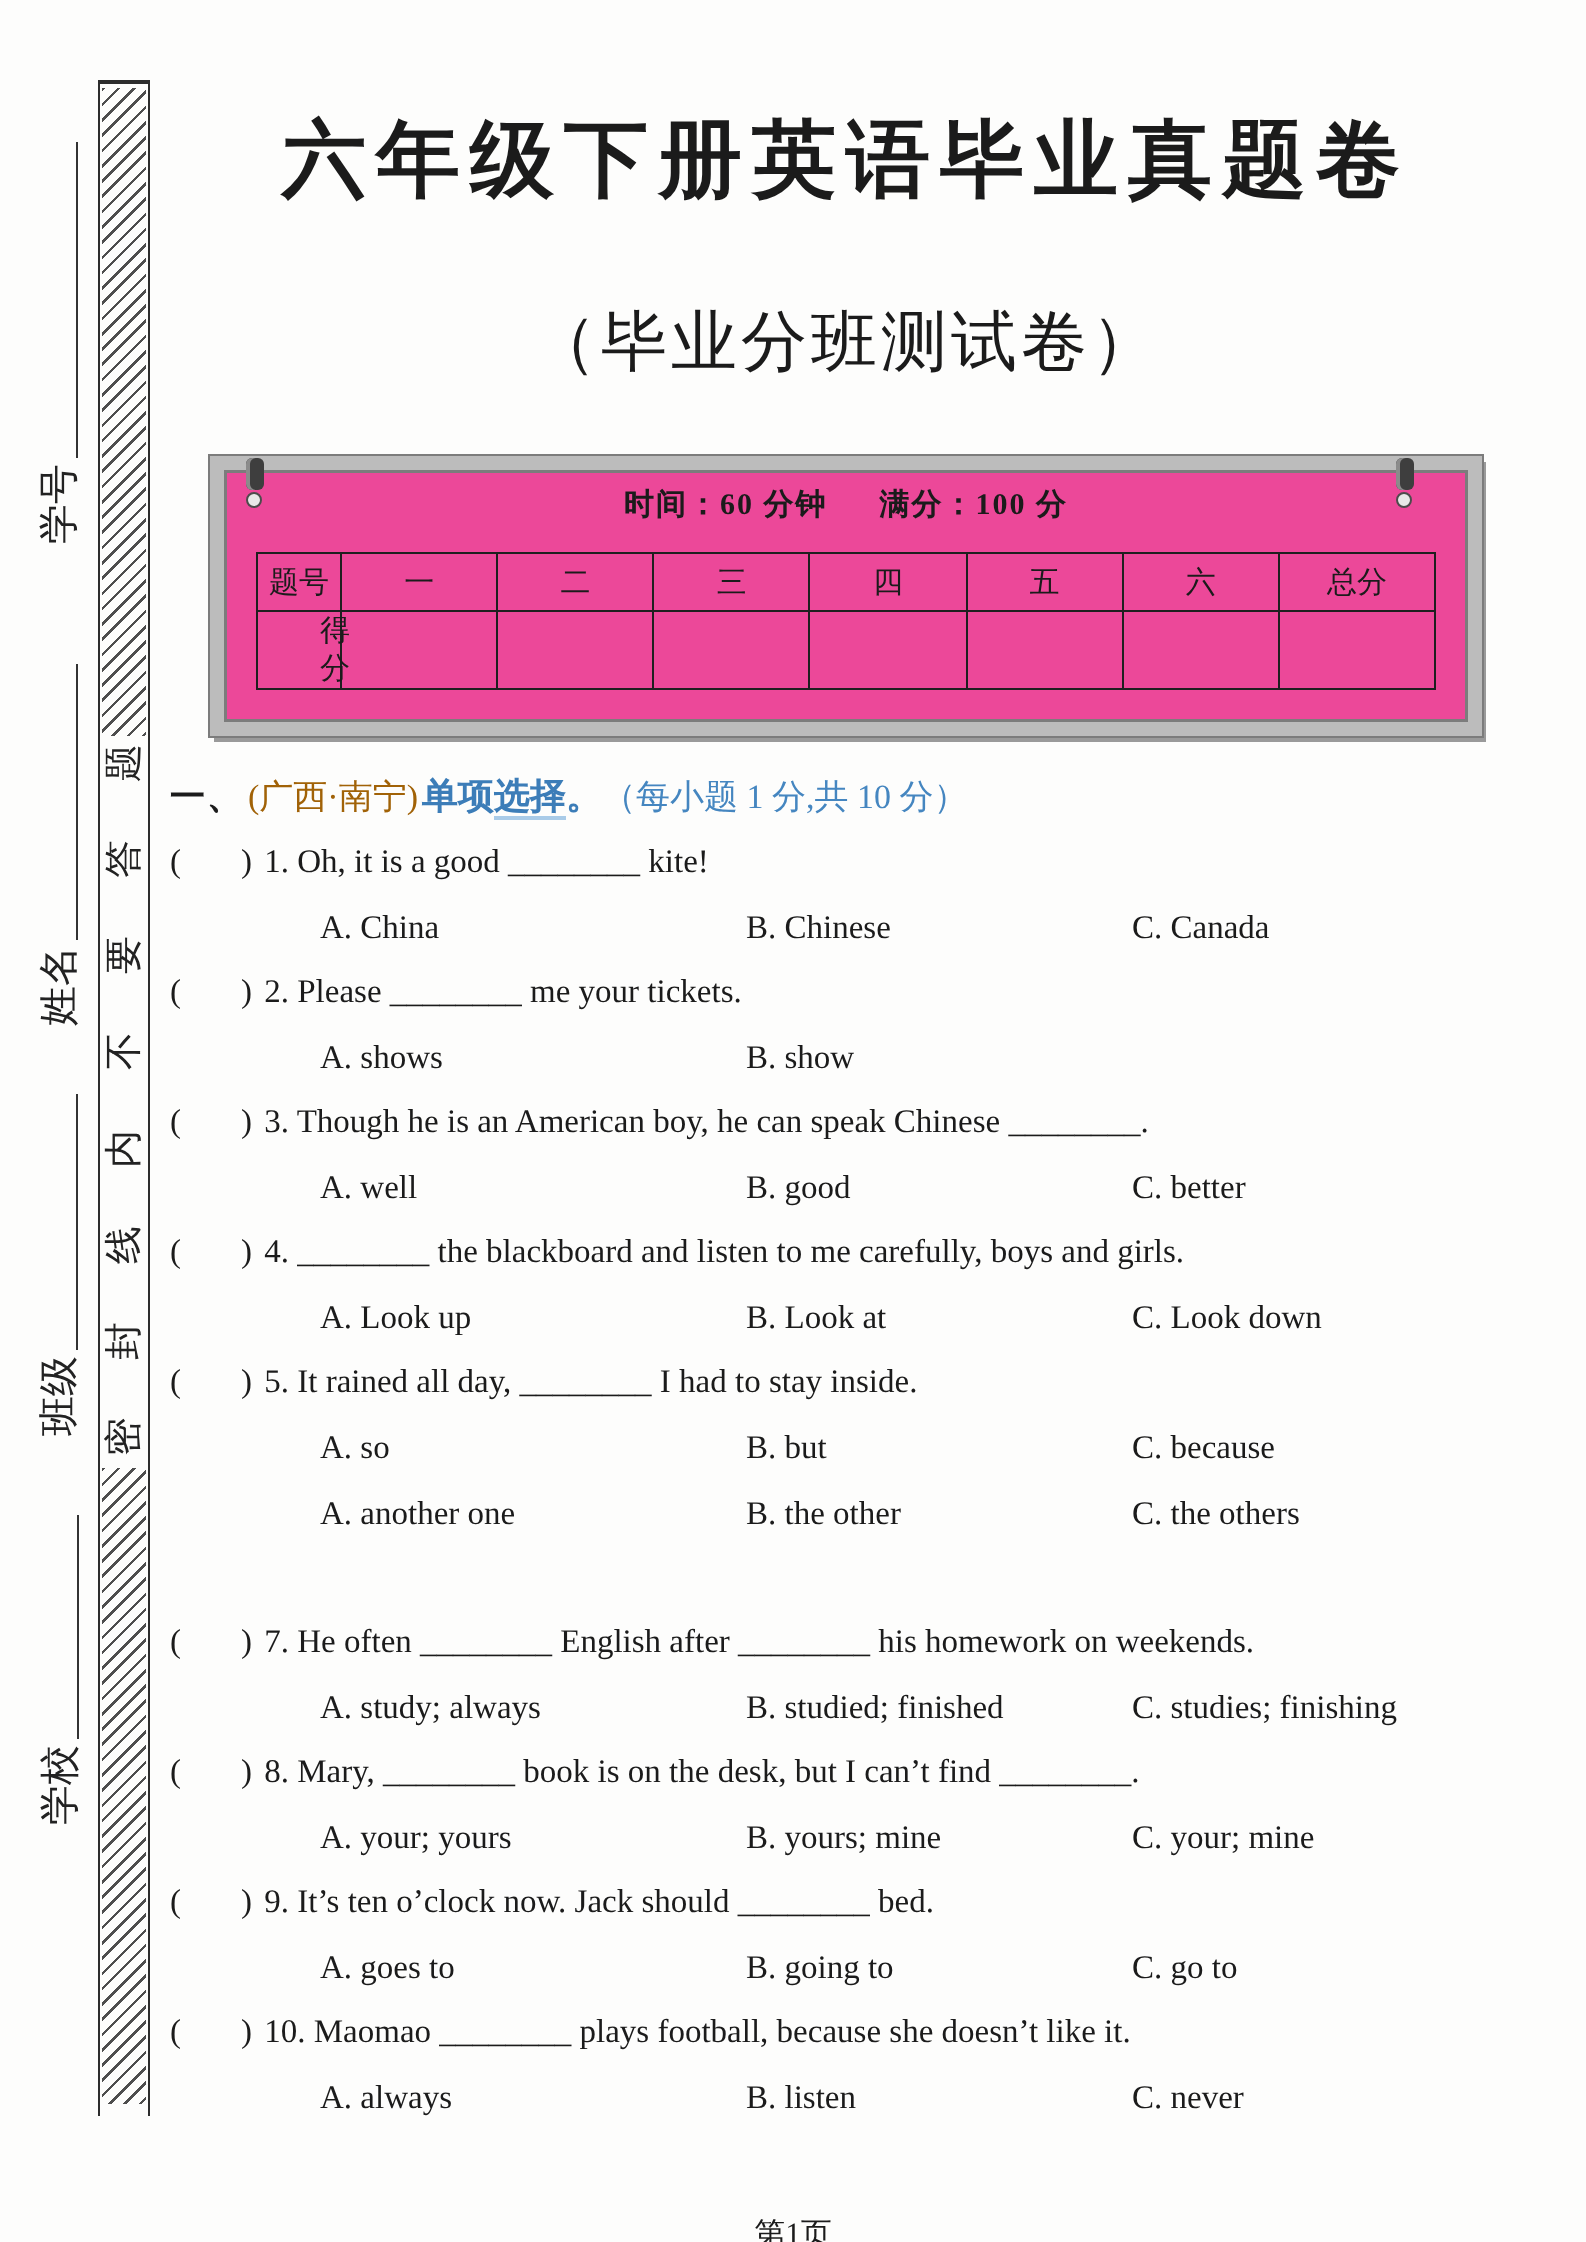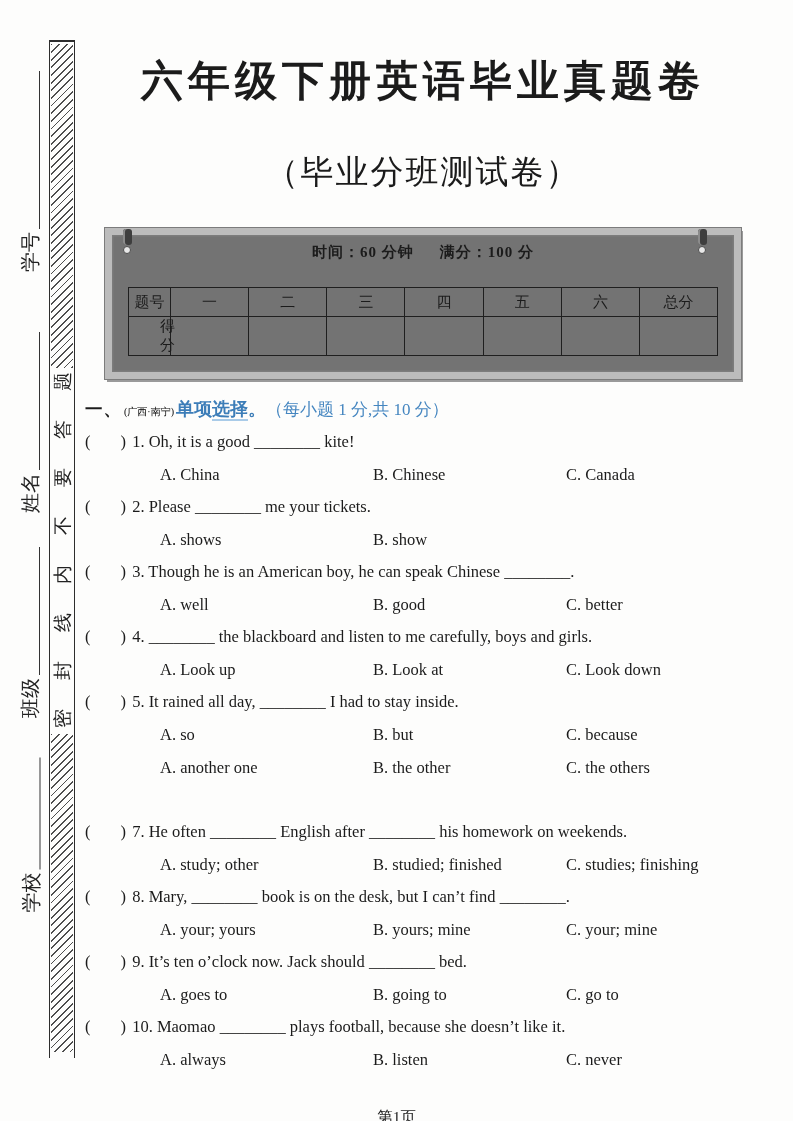--- a/index.html
+++ b/index.html
@@ -55,7 +55,7 @@
     position:relative;margin:36px auto 0;width:590px;
     border:7px solid #bcbcbc;outline:1.5px solid #7c7c7c;
     box-shadow:inset 0 0 0 1.5px #7c7c7c, 2px 3px 0 #9a9a9a;
-    background:#737373;padding:8px 16px 16px;
+    background:#ec4899;padding:8px 16px 16px;
   }
   .board-header{text-align:center;font-size:15px;font-weight:bold;letter-spacing:1px;}
   .board-header .gap2{display:inline-block;width:26px;}

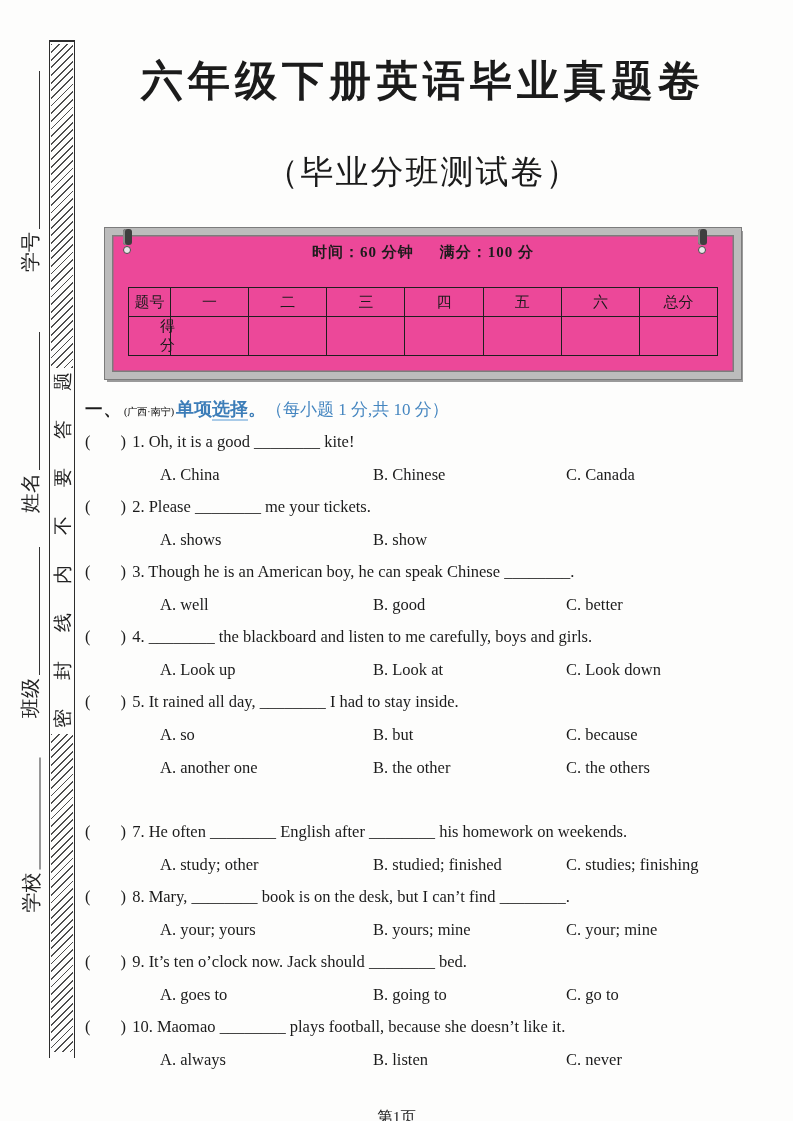--- a/index.html
+++ b/index.html
@@ -59,7 +59,7 @@
   }
   .board-header{text-align:center;font-size:15px;font-weight:bold;letter-spacing:1px;}
   .board-header .gap2{display:inline-block;width:26px;}
-  .score-table{width:100%;border-collapse:collapse;margin-top:25px;table-layout:fixed;}
+  .score-table{width:100%;border-collapse:collapse;margin-top:14px;table-layout:fixed;}
   .score-table td{border:1.8px solid #1f1f1f;text-align:center;font-size:15px;padding:0;}
   .score-table .hdr td{height:28px;}
   .score-table .scr td{height:35px;padding-left:31px;}

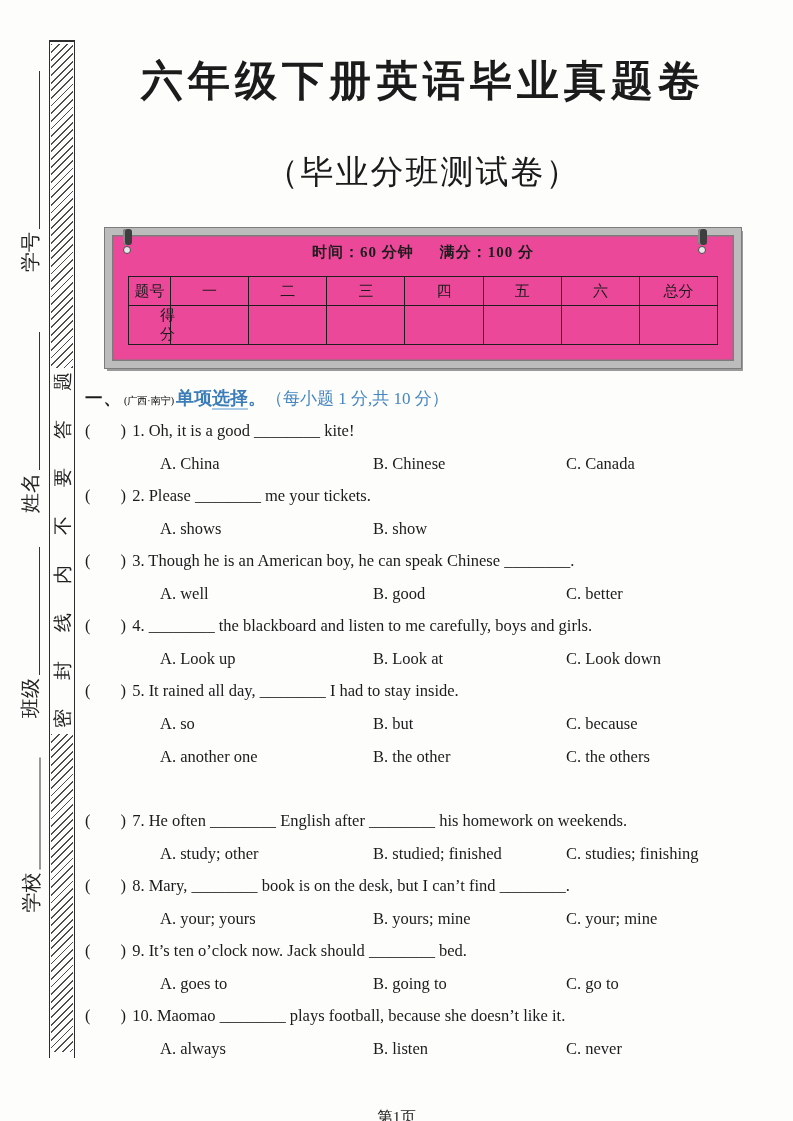--- a/index.html
+++ b/index.html
@@ -72,7 +72,7 @@
   
   .section-heading{margin-top:13px;height:34px;line-height:34px;font-size:17.5px;}
   .sec-num{font-weight:bold;letter-spacing:1px;}
-  .sec-src{font-size:10px;color:#000000;margin:0 2px;}
+  .sec-src{font-size:17px;color:#a16207;margin:0 2px;}
   .sec-blue{color:#3c7db8;font-weight:bold;font-size:18px;margin-top:37px;}
   .sec-underlined{border-bottom:2.5px solid #a9cbe8;}
   .sec-points{color:#4586c0;font-size:17px;font-weight:normal;}

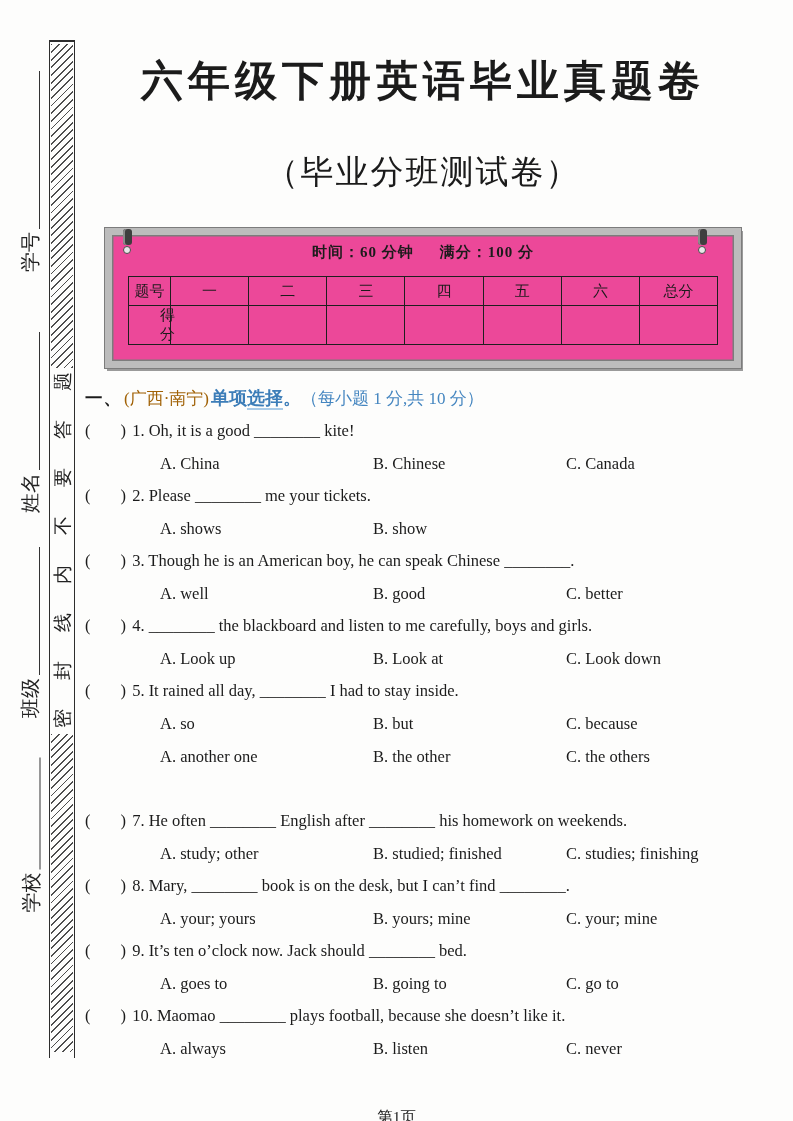--- a/index.html
+++ b/index.html
@@ -261,7 +261,7 @@
           <span>He often ________ English after ________ his homework on weekends.</span>
         </div>
         <div class="q-opts">
-          <span>A. study; other</span>
+          <span>A. study; always</span>
           <span>B. studied; finished</span>
           <span>C. studies; finishing</span>
         </div>

